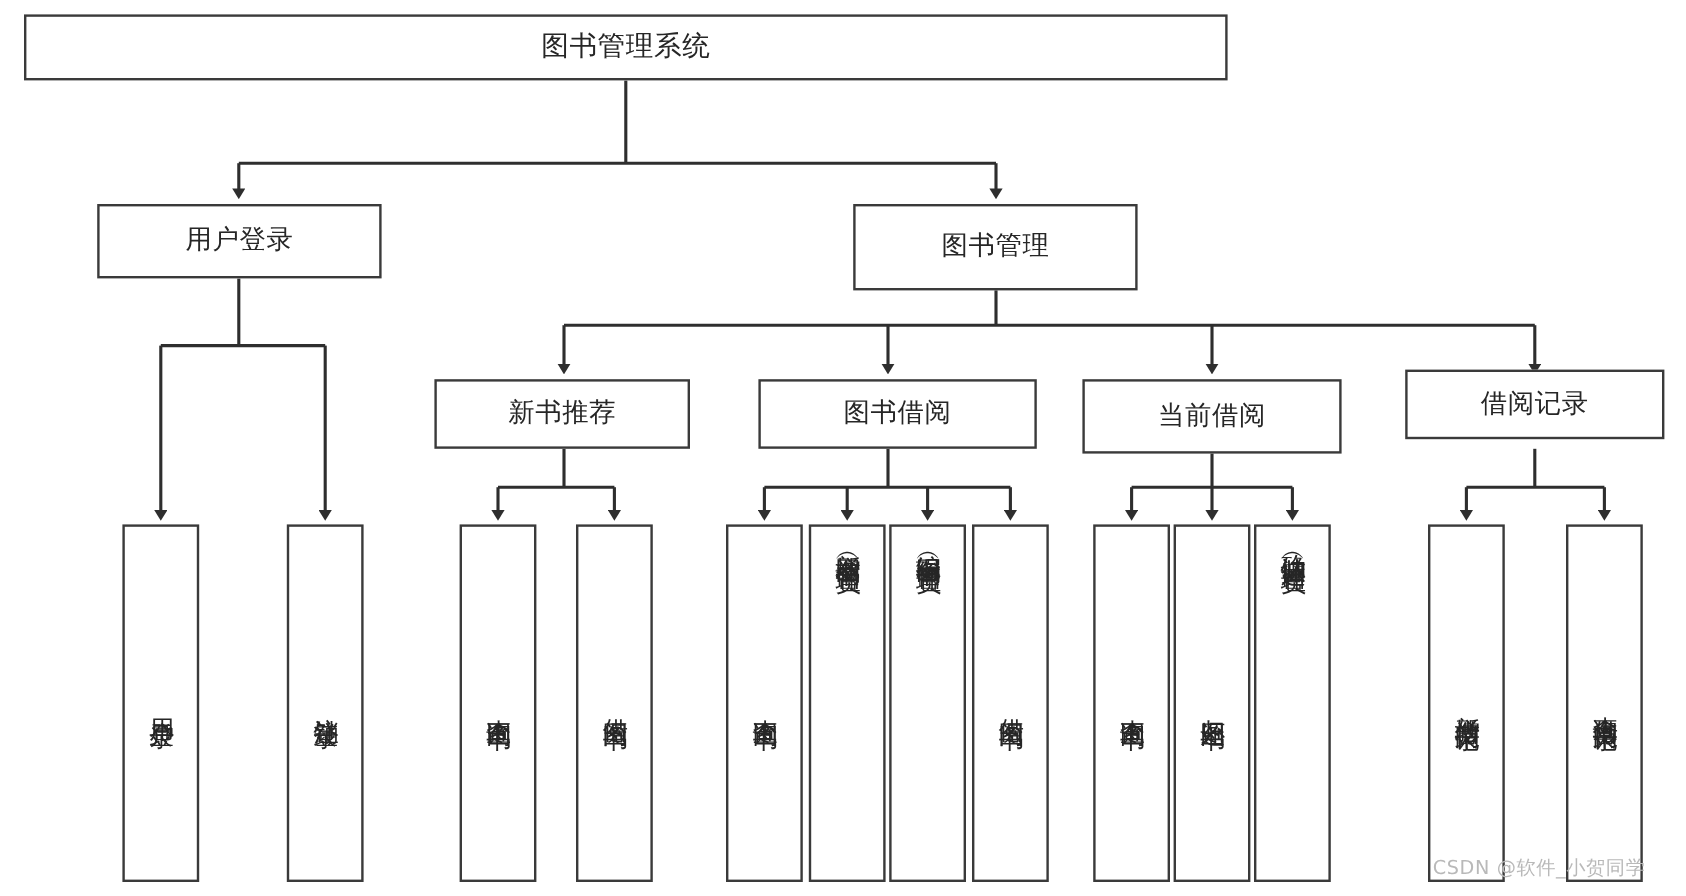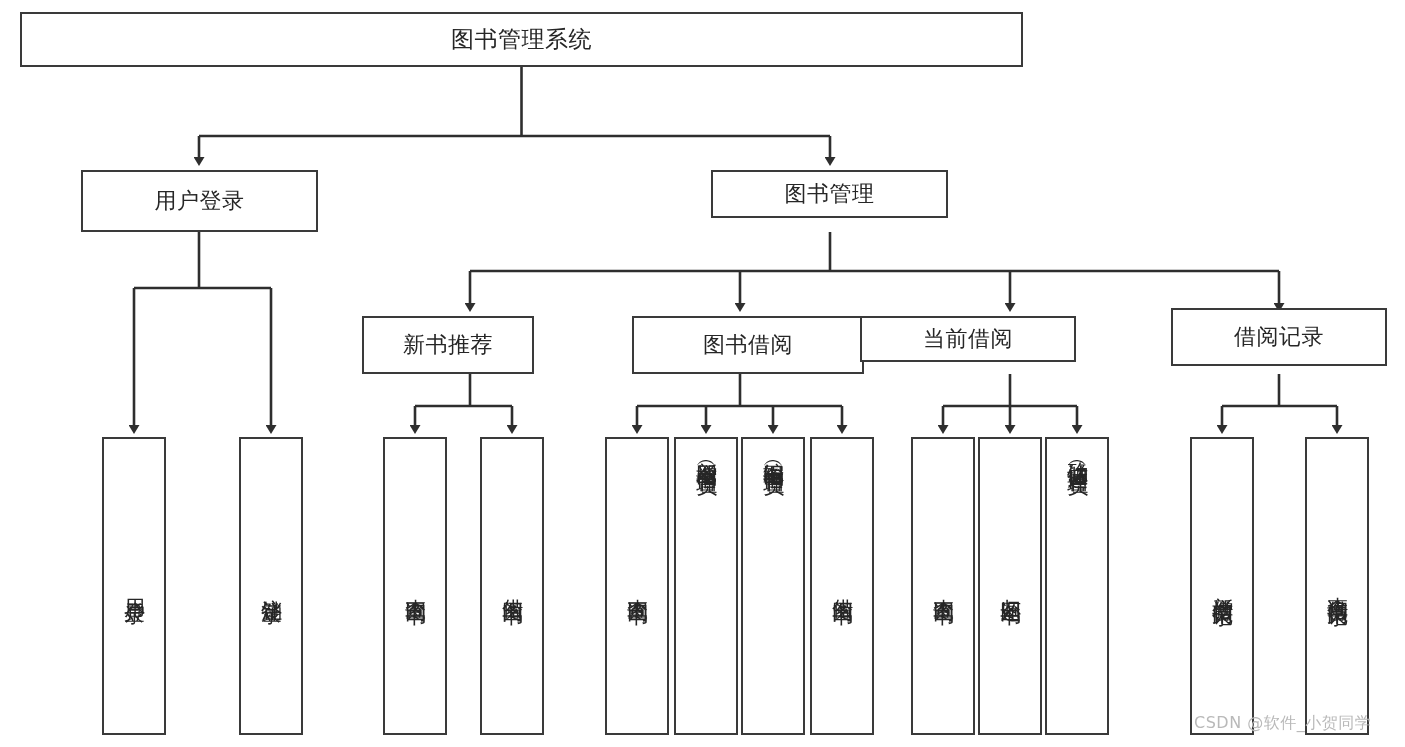--- a/index.html
+++ b/index.html
@@ -132,7 +132,7 @@
     <span class="lbl">用户登录</span>
   </div>
 
-  <div class="node horiz" style="left:711px; top:170px; width:237px; height:48px;">
+  <div class="node horiz" style="left:711px; top:170px; width:237px; height:72px;">
     <span class="lbl">图书管理</span>
   </div>
 

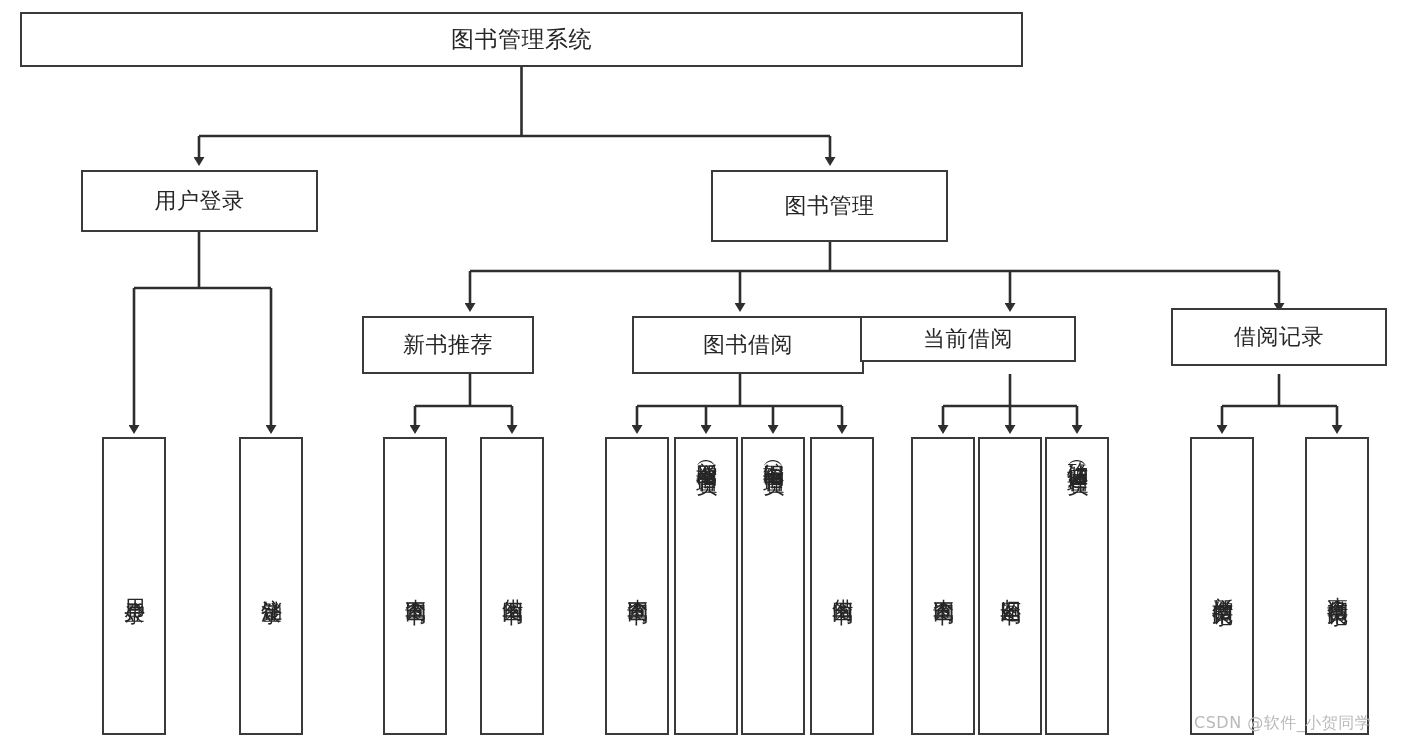--- a/index.html
+++ b/index.html
@@ -136,7 +136,7 @@
     <span class="lbl">图书管理</span>
   </div>
 
-  <div class="node horiz" style="left:362px; top:316px; width:172px; height:58px;">
+  <div class="node horiz" style="left:362px; top:316px; width:213px; height:58px;">
     <span class="lbl">新书推荐</span>
   </div>
 

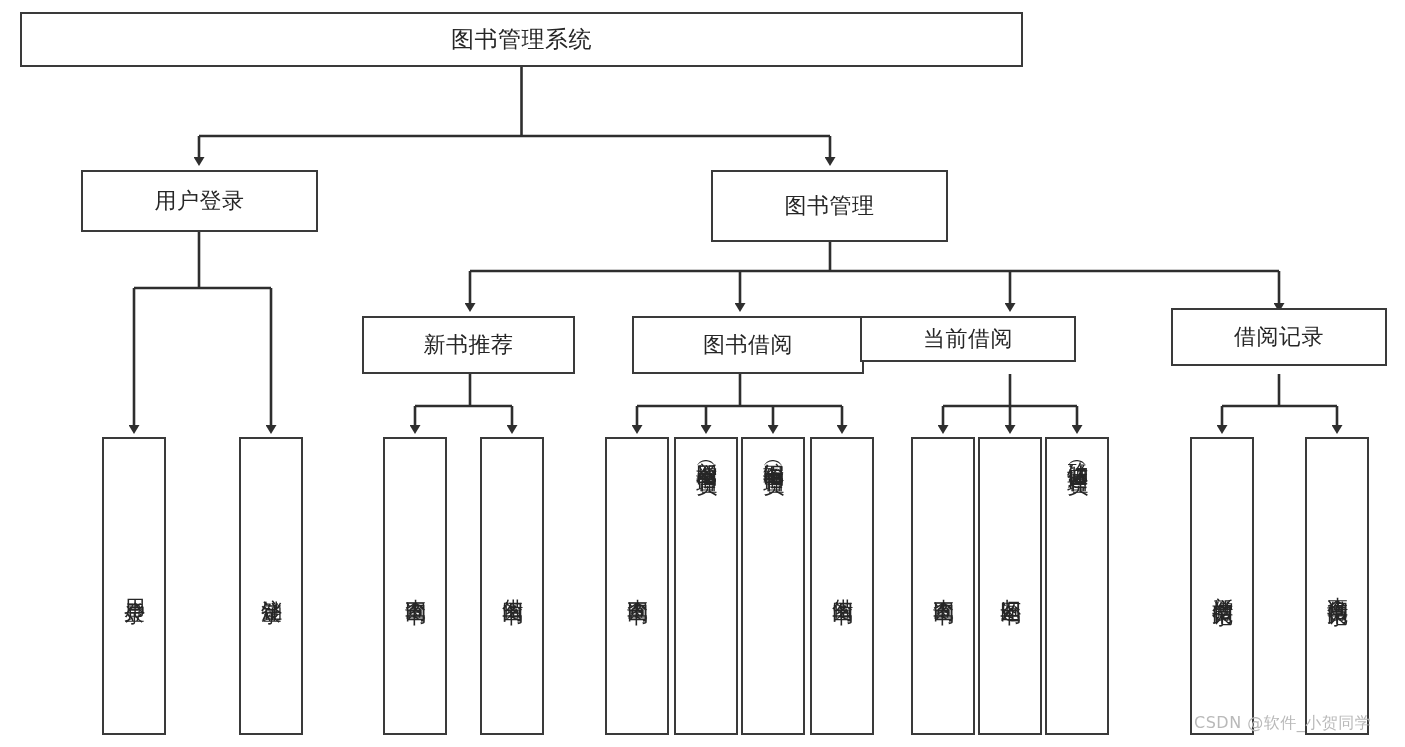--- a/index.html
+++ b/index.html
@@ -144,7 +144,7 @@
     <span class="lbl">图书借阅</span>
   </div>
 
-  <div class="node horiz" style="left:860px; top:316px; width:216px; height:46px;">
+  <div class="node horiz" style="left:902px; top:316px; width:216px; height:62px;">
     <span class="lbl">当前借阅</span>
   </div>
 

